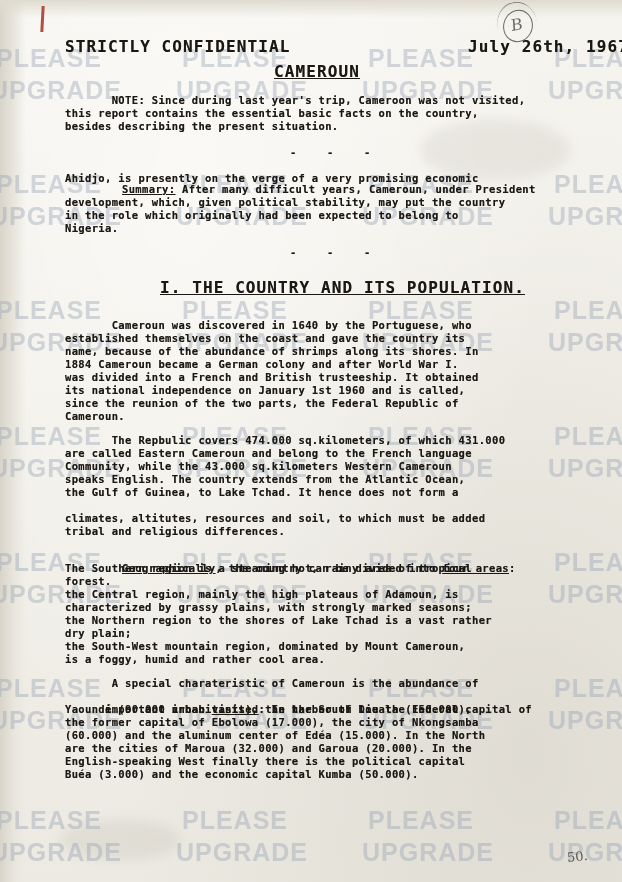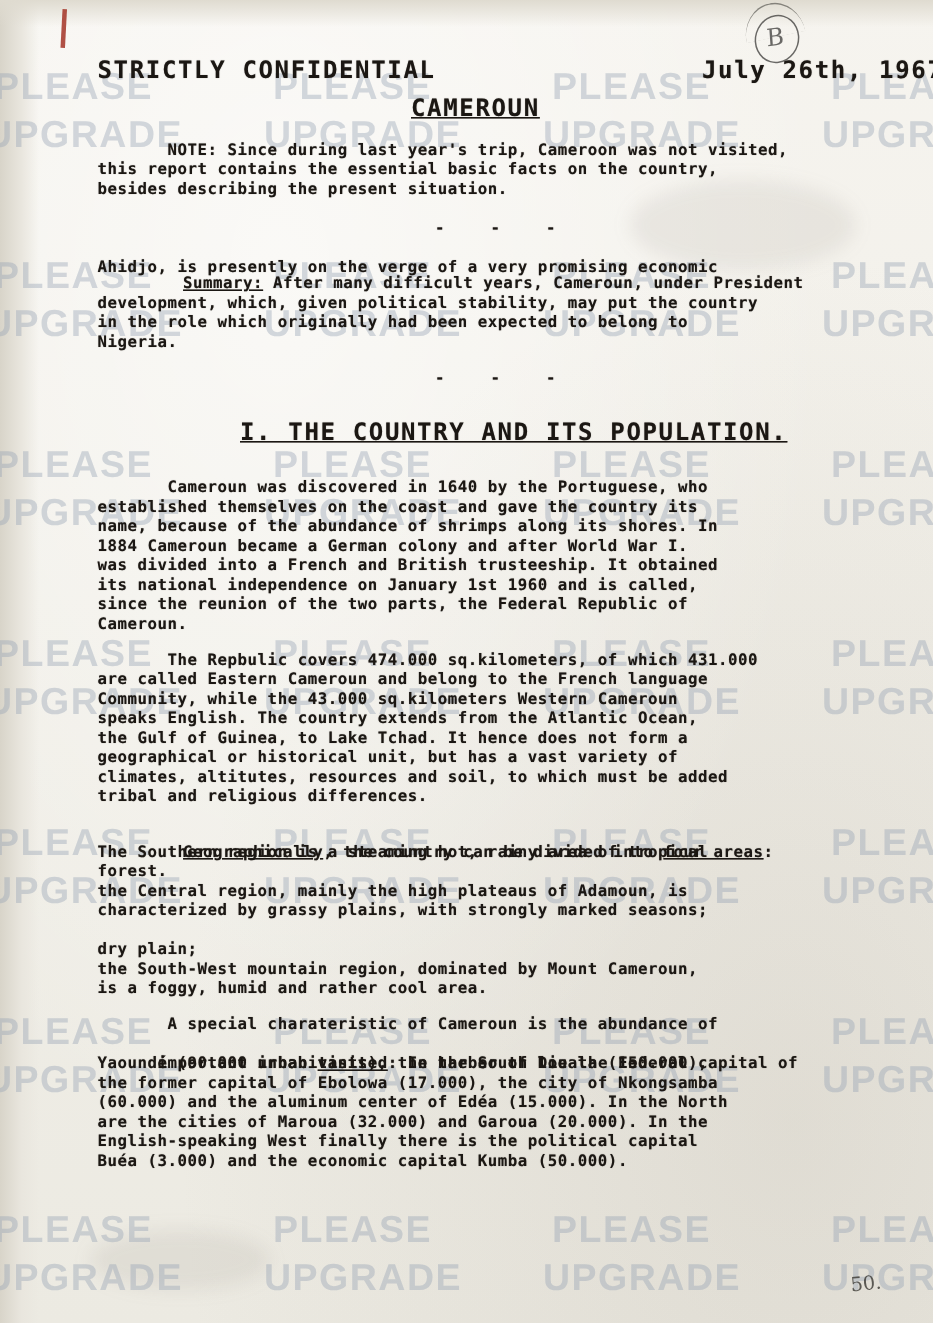--- a/index.html
+++ b/index.html
@@ -268,7 +268,6 @@
     <div class="line" style="left:65px; top:460px;">Community, while the 43.000 sq.kilometers Western Cameroun</div>
     <div class="line" style="left:65px; top:473px;">speaks English. The country extends from the Atlantic Ocean,</div>
     <div class="line" style="left:65px; top:486px;">the Gulf of Guinea, to Lake Tchad. It hence does not form a</div>
-    <div class="line" style="left:65px; top:499px;">geographical or historical unit, but has a vast variety of</div>
     <div class="line" style="left:65px; top:512px;">climates, altitutes, resources and soil, to which must be added</div>
     <div class="line" style="left:65px; top:525px;">tribal and religious differences.</div>
 

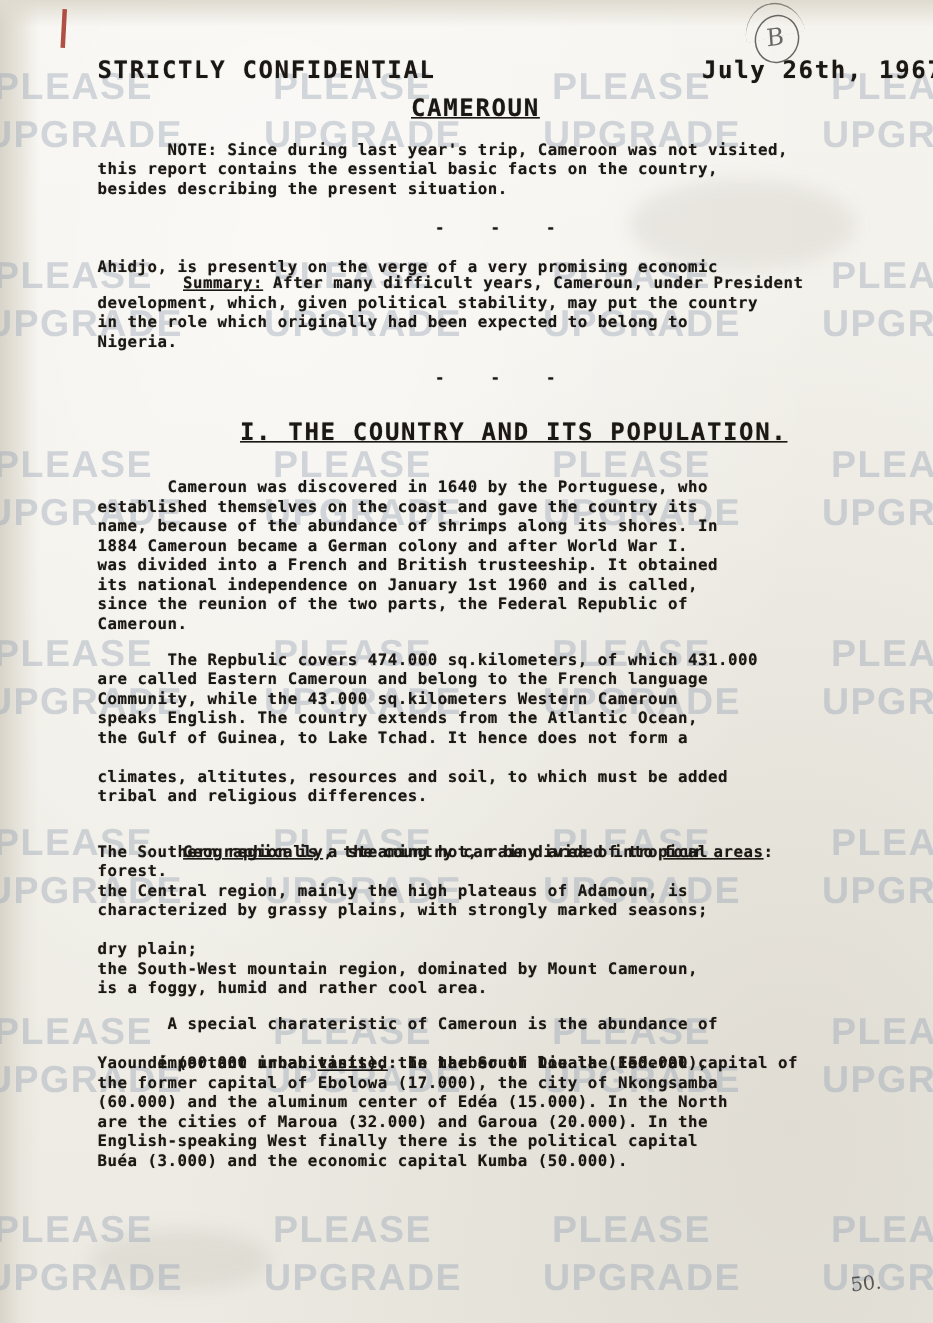--- a/index.html
+++ b/index.html
@@ -278,6 +278,7 @@
     <div class="line" style="left:65px; top:575px;">forest.</div>
     <div class="line" style="left:65px; top:601px;">characterized by grassy plains, with strongly marked seasons;</div>
     <div class="line" style="left:65px; top:588px;">the Central region, mainly the high plateaus of Adamoun, is</div>
+    <div class="line" style="left:65px; top:614px;">the Northern region to the shores of Lake Tchad is a vast rather</div>
     <div class="line" style="left:65px; top:627px;">dry plain;</div>
     <div class="line" style="left:65px; top:640px;">the South-West mountain region, dominated by Mount Cameroun,</div>
     <div class="line" style="left:65px; top:653px;">is a foggy, humid and rather cool area.</div>

